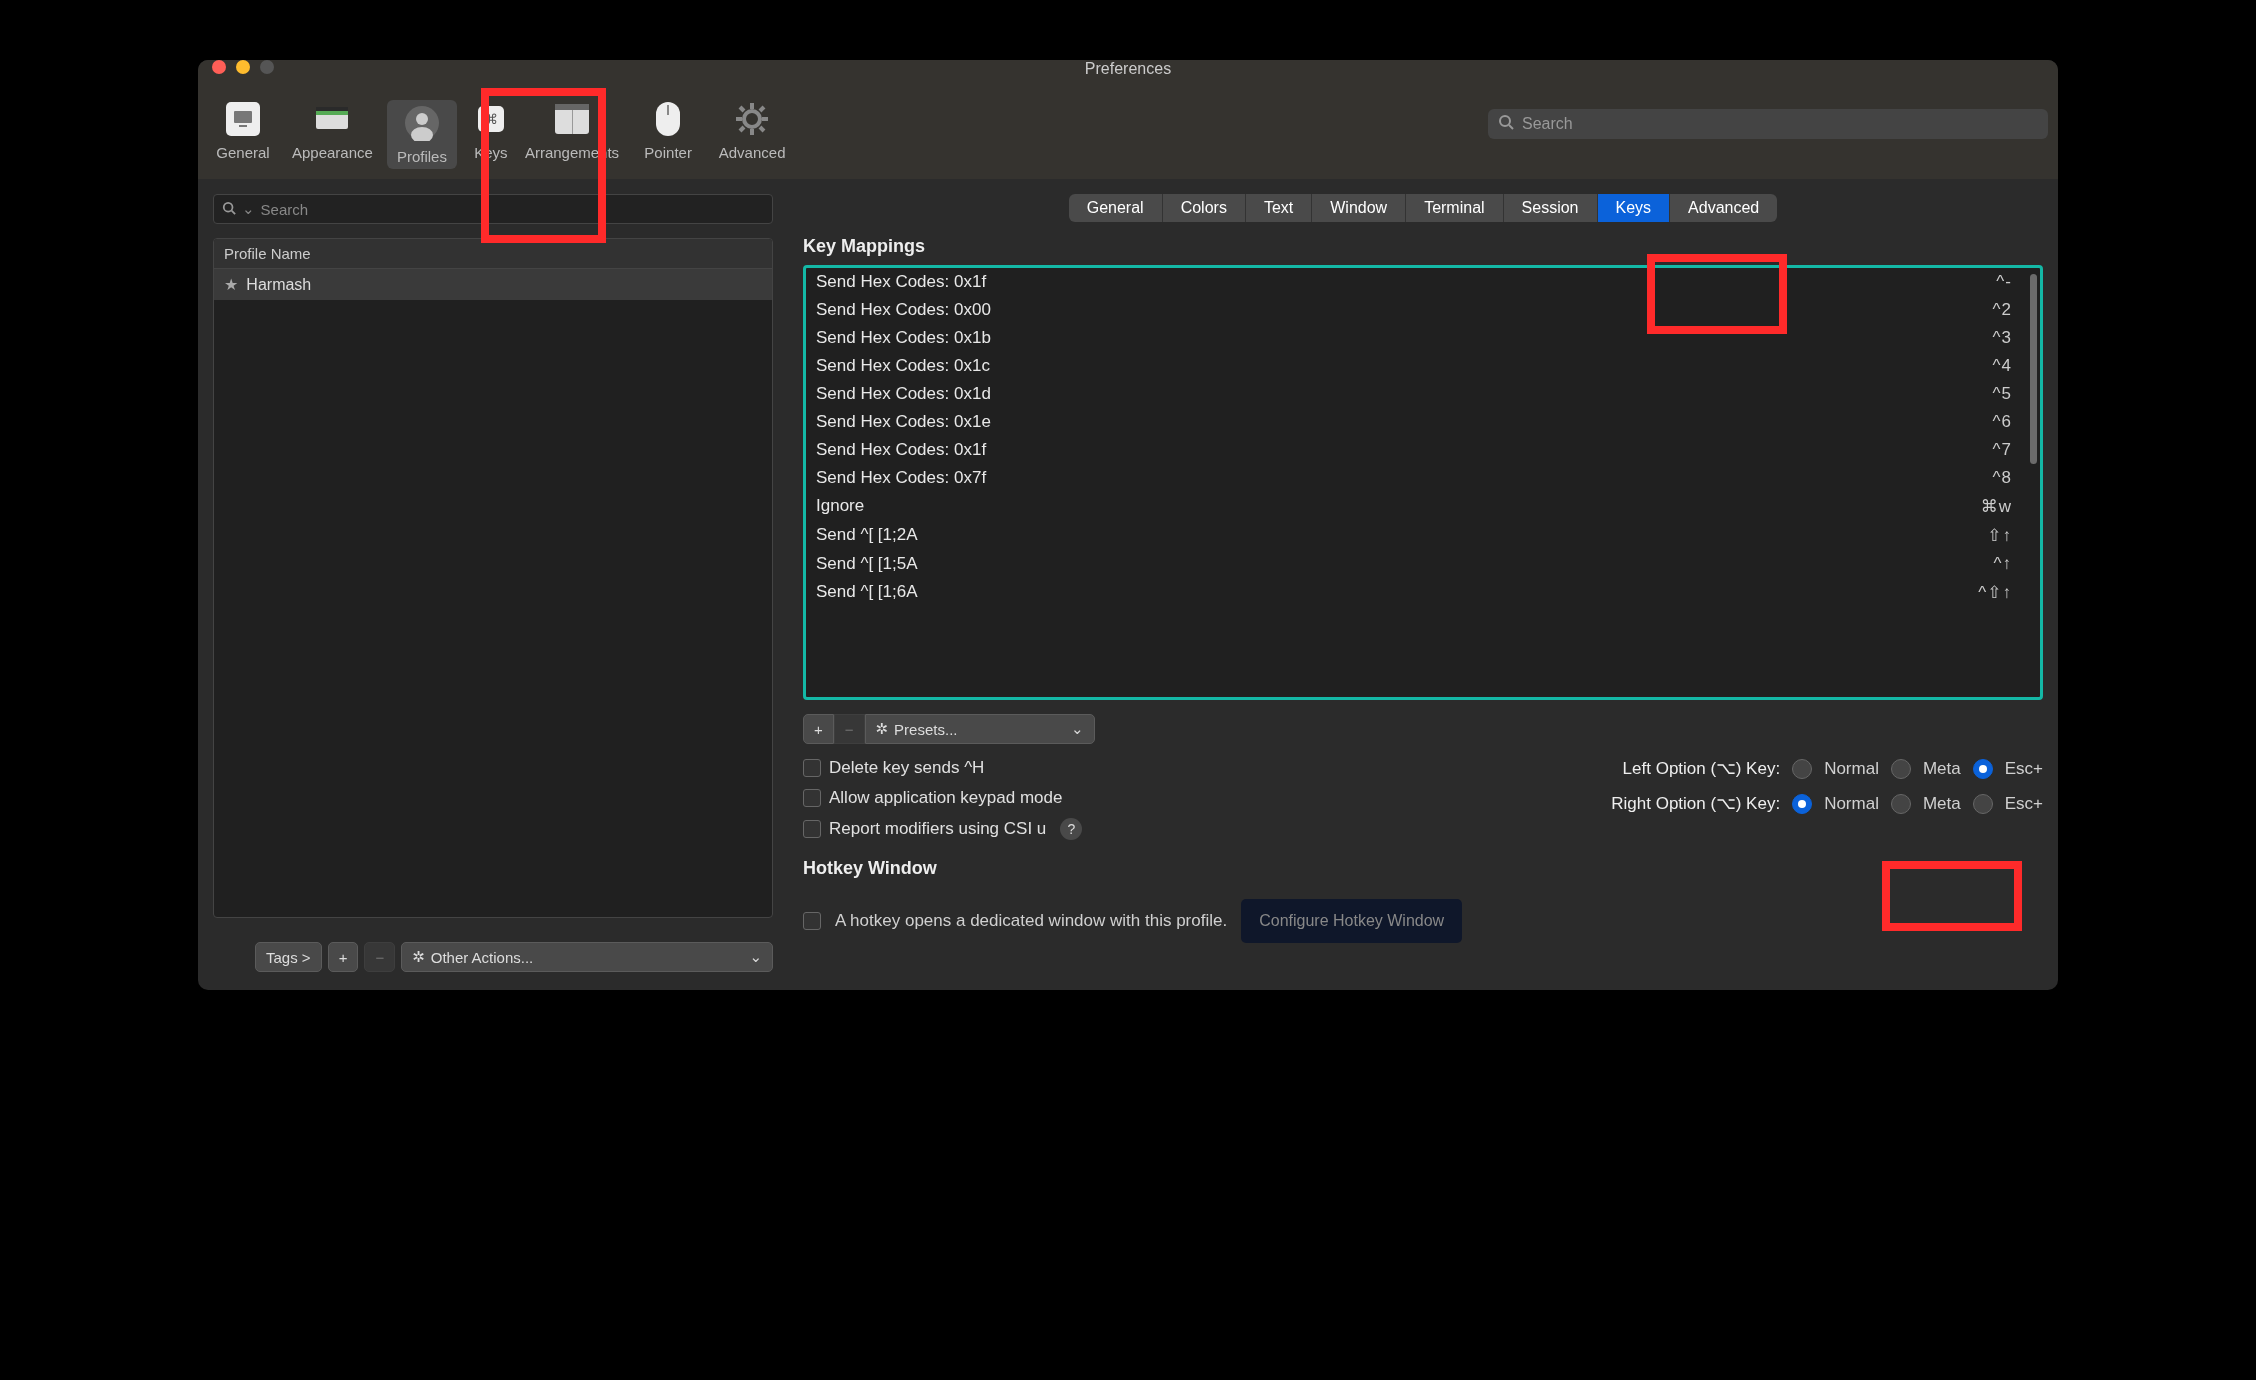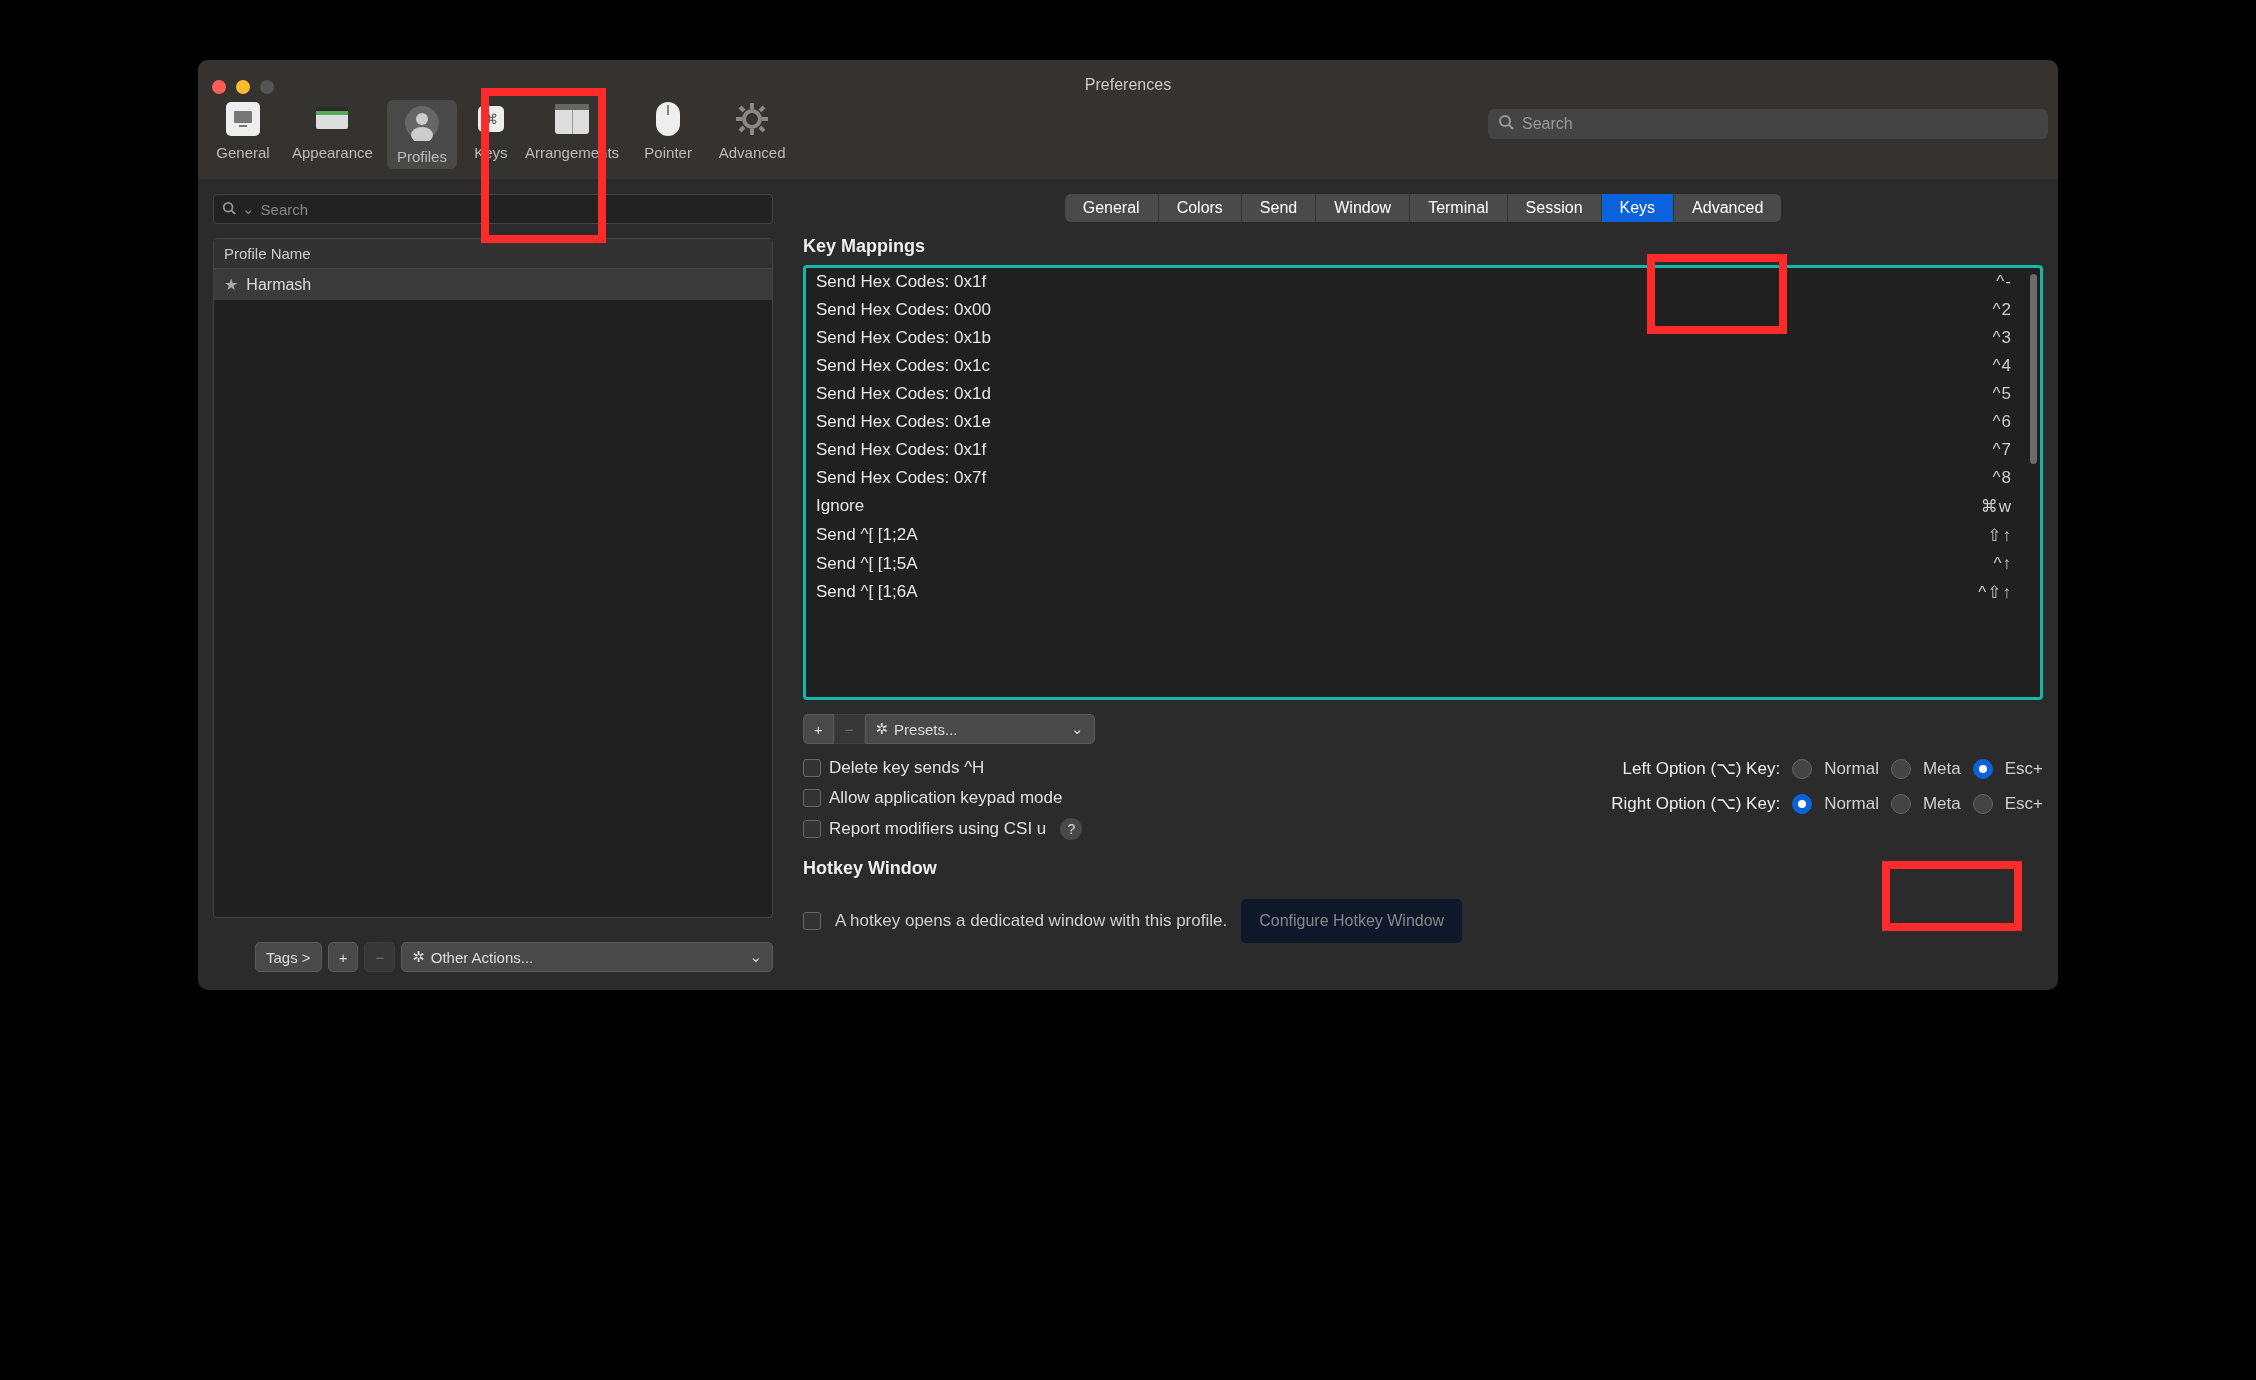--- a/index.html
+++ b/index.html
@@ -28,7 +28,7 @@
     height: 34px;
     background: #35332f;
     display: flex;
-    align-items: flex-end;
+    align-items: flex-start;
     position: relative;
     border-top-left-radius: 10px;
     border-top-right-radius: 10px;

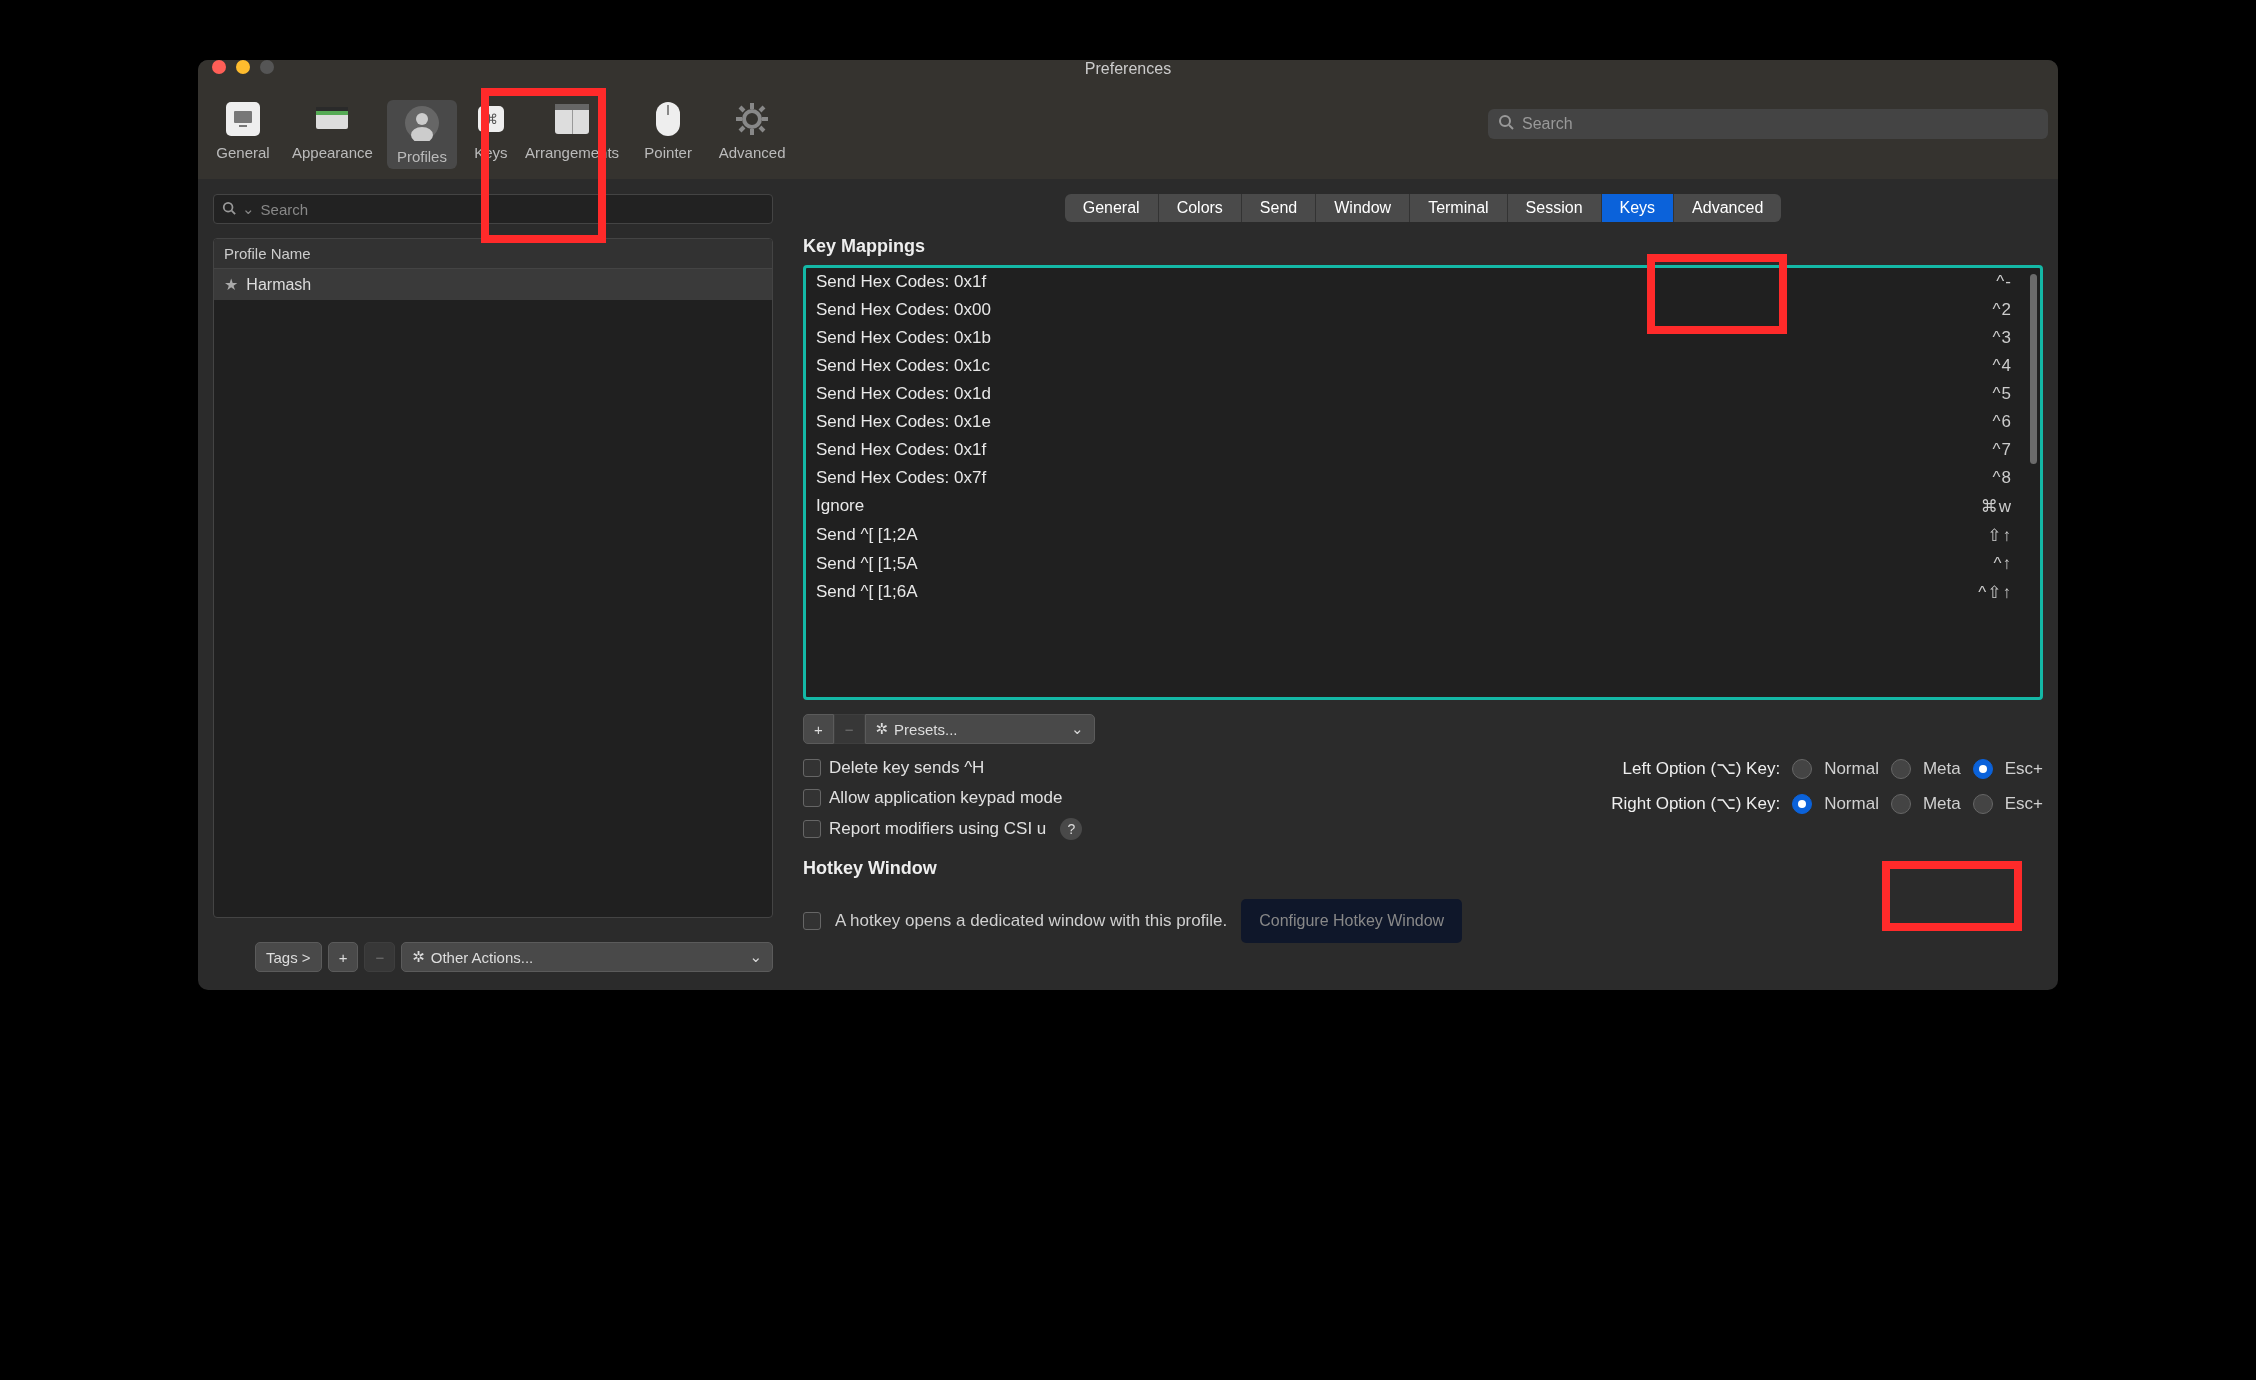--- a/index.html
+++ b/index.html
@@ -455,7 +455,7 @@
         <div class="seg">
           <div class="seg-item">General</div>
           <div class="seg-item">Colors</div>
-          <div class="seg-item">Send</div>
+          <div class="seg-item">Text</div>
           <div class="seg-item">Window</div>
           <div class="seg-item">Terminal</div>
           <div class="seg-item">Session</div>

